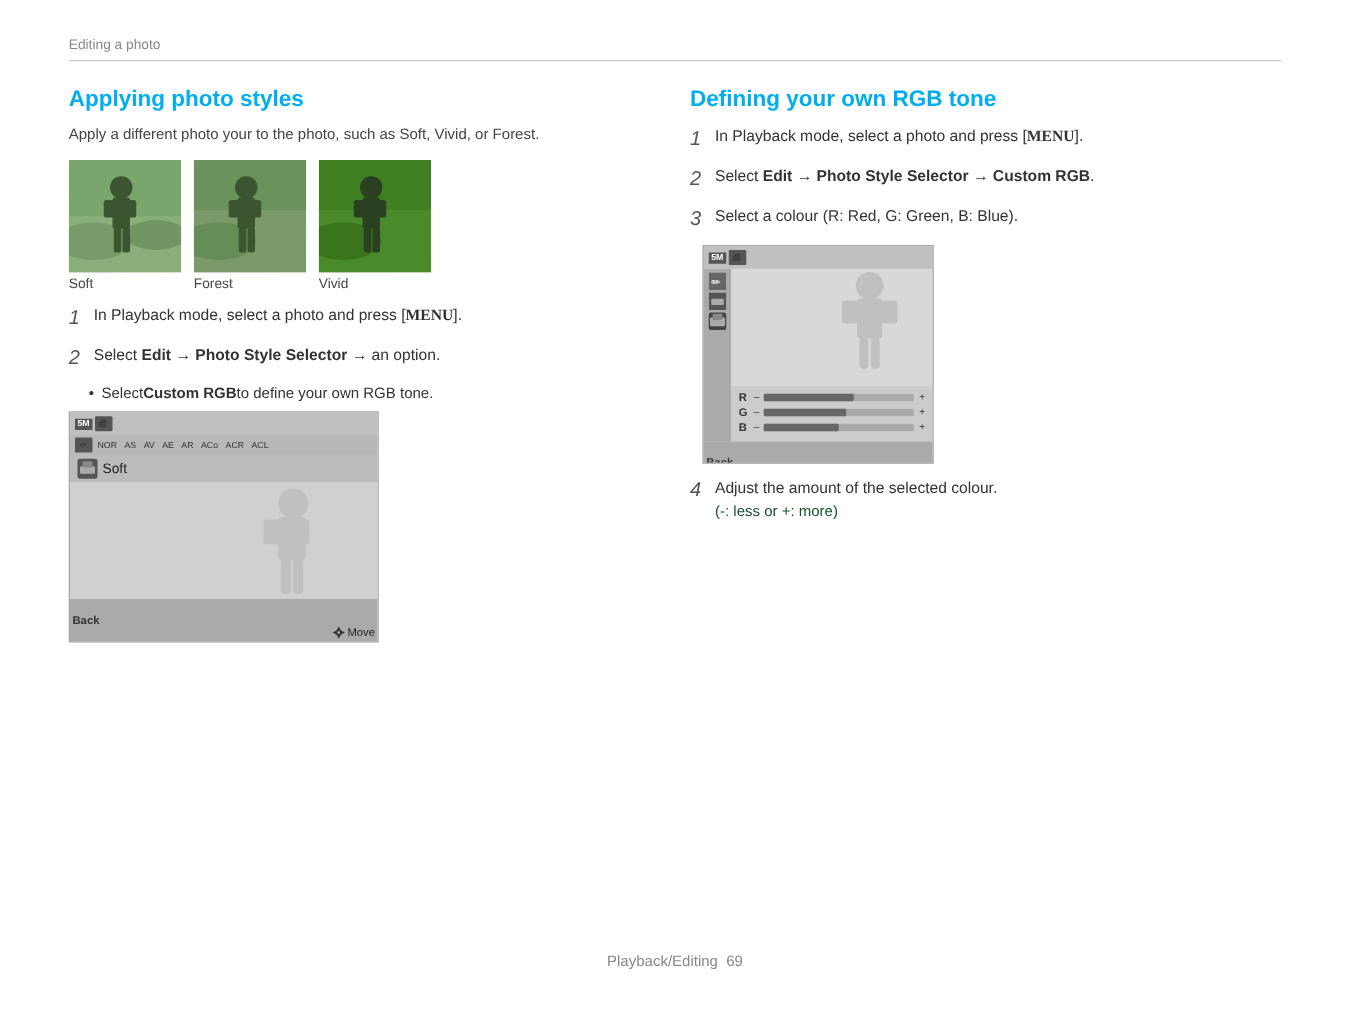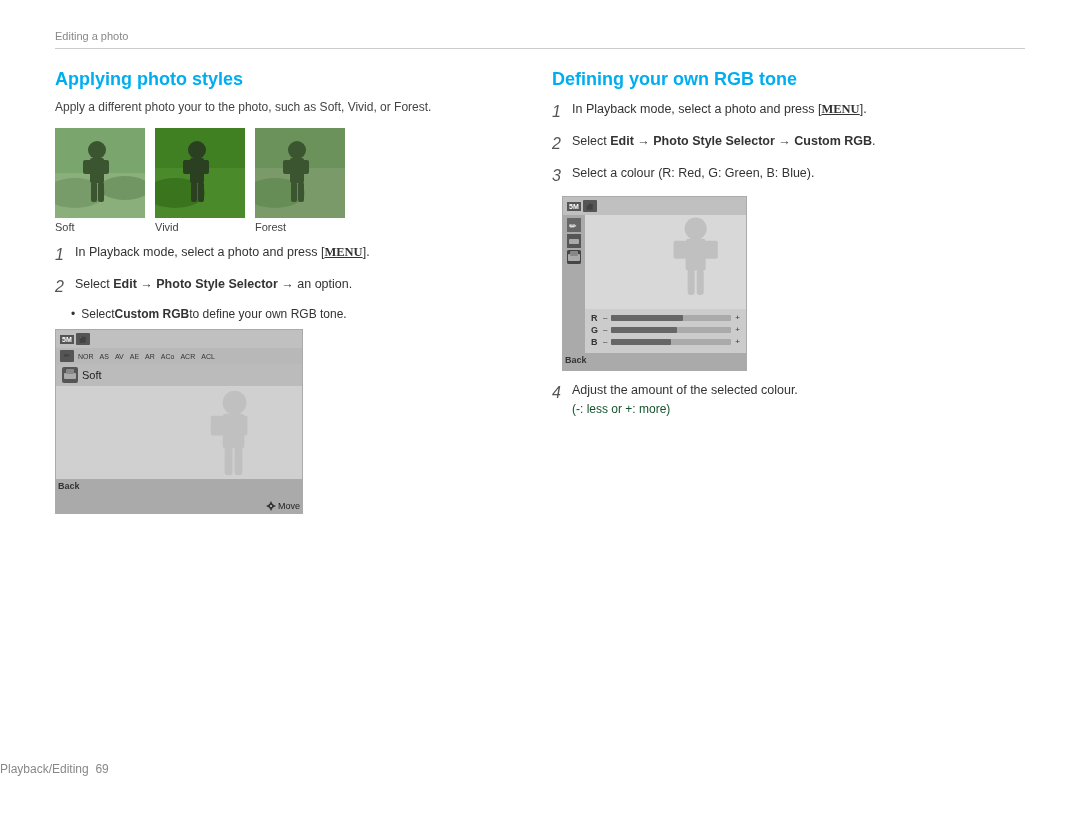--- a/index.html
+++ b/index.html
@@ -121,7 +121,6 @@
     .menu-key {
       font-weight: bold;
       font-family: serif;
-      text-decoration: underline;
     }
     .sub-bullet {
       margin-left: 16px;

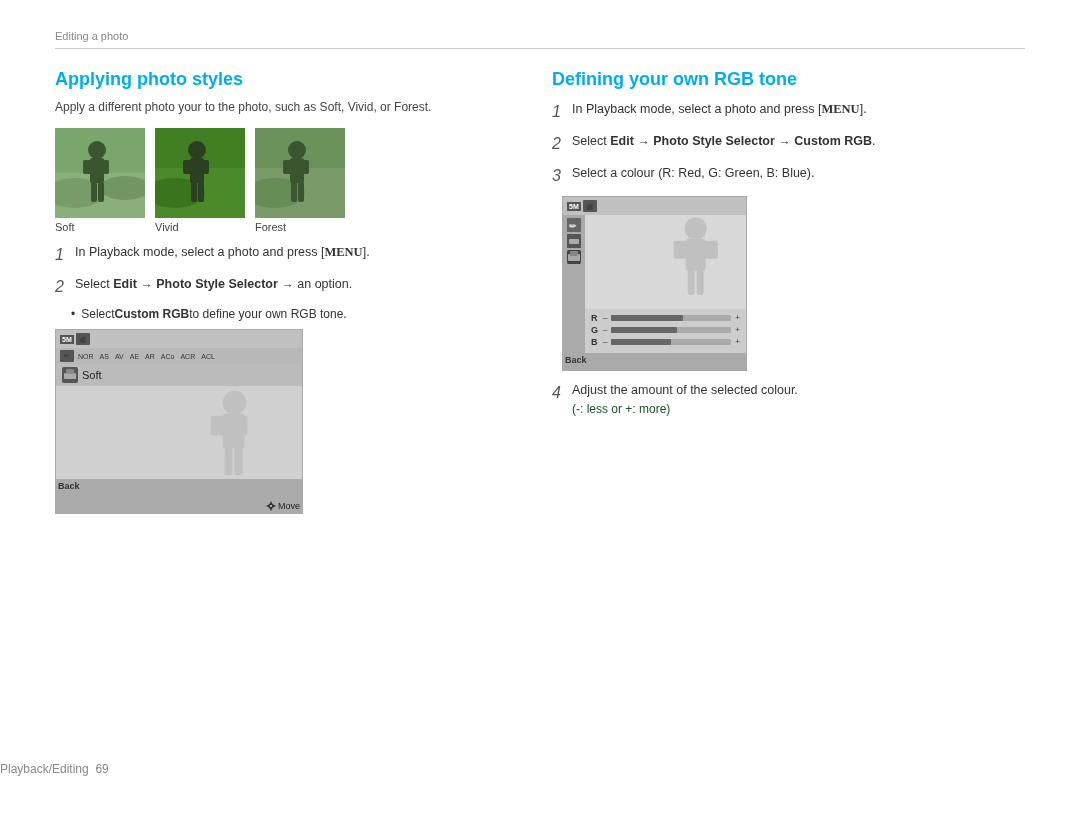--- a/index.html
+++ b/index.html
@@ -349,6 +349,24 @@
             </div>
           </div>
           <div class="photo-label">Soft</div>
+        </div>
+        <div>
+          <div class="photo-thumb">
+            <div class="photo-thumb-inner photo-forest">
+              <svg width="90" height="90" viewBox="0 0 90 90" xmlns="http://www.w3.org/2000/svg">
+                <rect width="90" height="90" fill="#7A9A6A"></rect>
+                <rect x="0" y="0" width="90" height="40" fill="#5A8A4A" opacity="0.5"></rect>
+                <ellipse cx="20" cy="65" rx="30" ry="15" fill="#4A7A3A" opacity="0.4"></ellipse>
+                <circle cx="42" cy="22" r="9" fill="#3A5530"></circle>
+                <rect x="35" y="30" width="14" height="25" rx="2" fill="#3A5530"></rect>
+                <rect x="28" y="32" width="10" height="14" rx="2" fill="#3A5530"></rect>
+                <rect x="44" y="32" width="10" height="14" rx="2" fill="#3A5530"></rect>
+                <rect x="36" y="54" width="6" height="20" rx="2" fill="#3A5530"></rect>
+                <rect x="43" y="54" width="6" height="20" rx="2" fill="#3A5530"></rect>
+              </svg>
+            </div>
+          </div>
+          <div class="photo-label">Forest</div>
         </div>
         <div>
           <div class="photo-thumb">
@@ -367,24 +385,6 @@
             </div>
           </div>
           <div class="photo-label">Vivid</div>
-        </div>
-        <div>
-          <div class="photo-thumb">
-            <div class="photo-thumb-inner photo-forest">
-              <svg width="90" height="90" viewBox="0 0 90 90" xmlns="http://www.w3.org/2000/svg">
-                <rect width="90" height="90" fill="#7A9A6A"></rect>
-                <rect x="0" y="0" width="90" height="40" fill="#5A8A4A" opacity="0.5"></rect>
-                <ellipse cx="20" cy="65" rx="30" ry="15" fill="#4A7A3A" opacity="0.4"></ellipse>
-                <circle cx="42" cy="22" r="9" fill="#3A5530"></circle>
-                <rect x="35" y="30" width="14" height="25" rx="2" fill="#3A5530"></rect>
-                <rect x="28" y="32" width="10" height="14" rx="2" fill="#3A5530"></rect>
-                <rect x="44" y="32" width="10" height="14" rx="2" fill="#3A5530"></rect>
-                <rect x="36" y="54" width="6" height="20" rx="2" fill="#3A5530"></rect>
-                <rect x="43" y="54" width="6" height="20" rx="2" fill="#3A5530"></rect>
-              </svg>
-            </div>
-          </div>
-          <div class="photo-label">Forest</div>
         </div>
       </div>
 

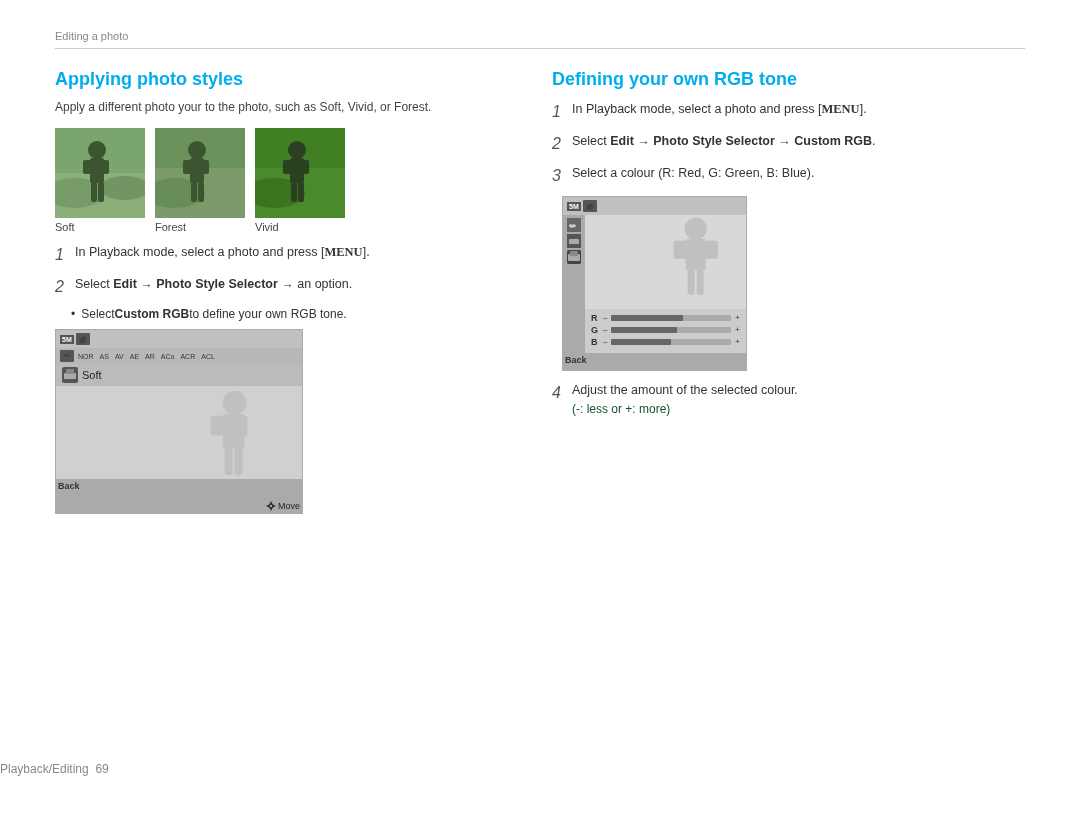--- a/index.html
+++ b/index.html
@@ -231,6 +231,7 @@
       background: #aaa;
       padding: 2px 2px;
       display: flex;
+      align-items: center;
       justify-content: space-between;
       font-size: 9px;
     }

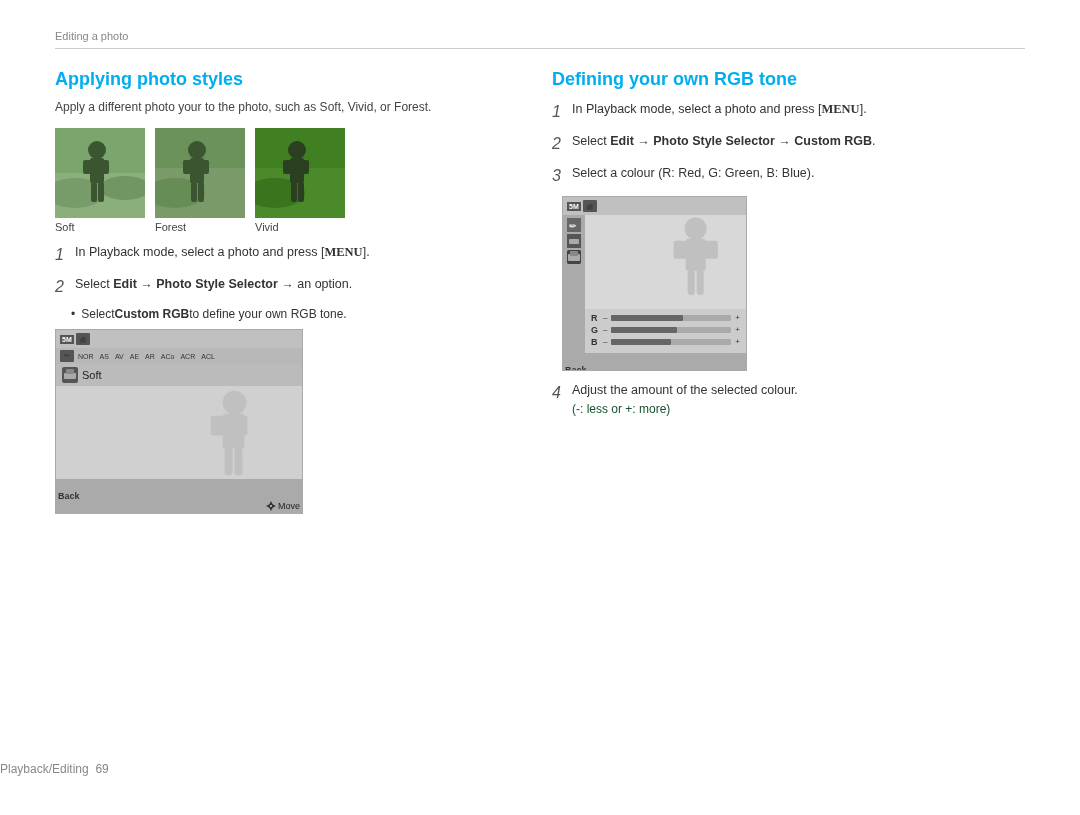--- a/index.html
+++ b/index.html
@@ -288,7 +288,7 @@
       bottom: 20px;
       left: 0;
       right: 0;
-      text-align: left;
+      text-align: center;
       font-size: 12px;
       color: #888;
     }

